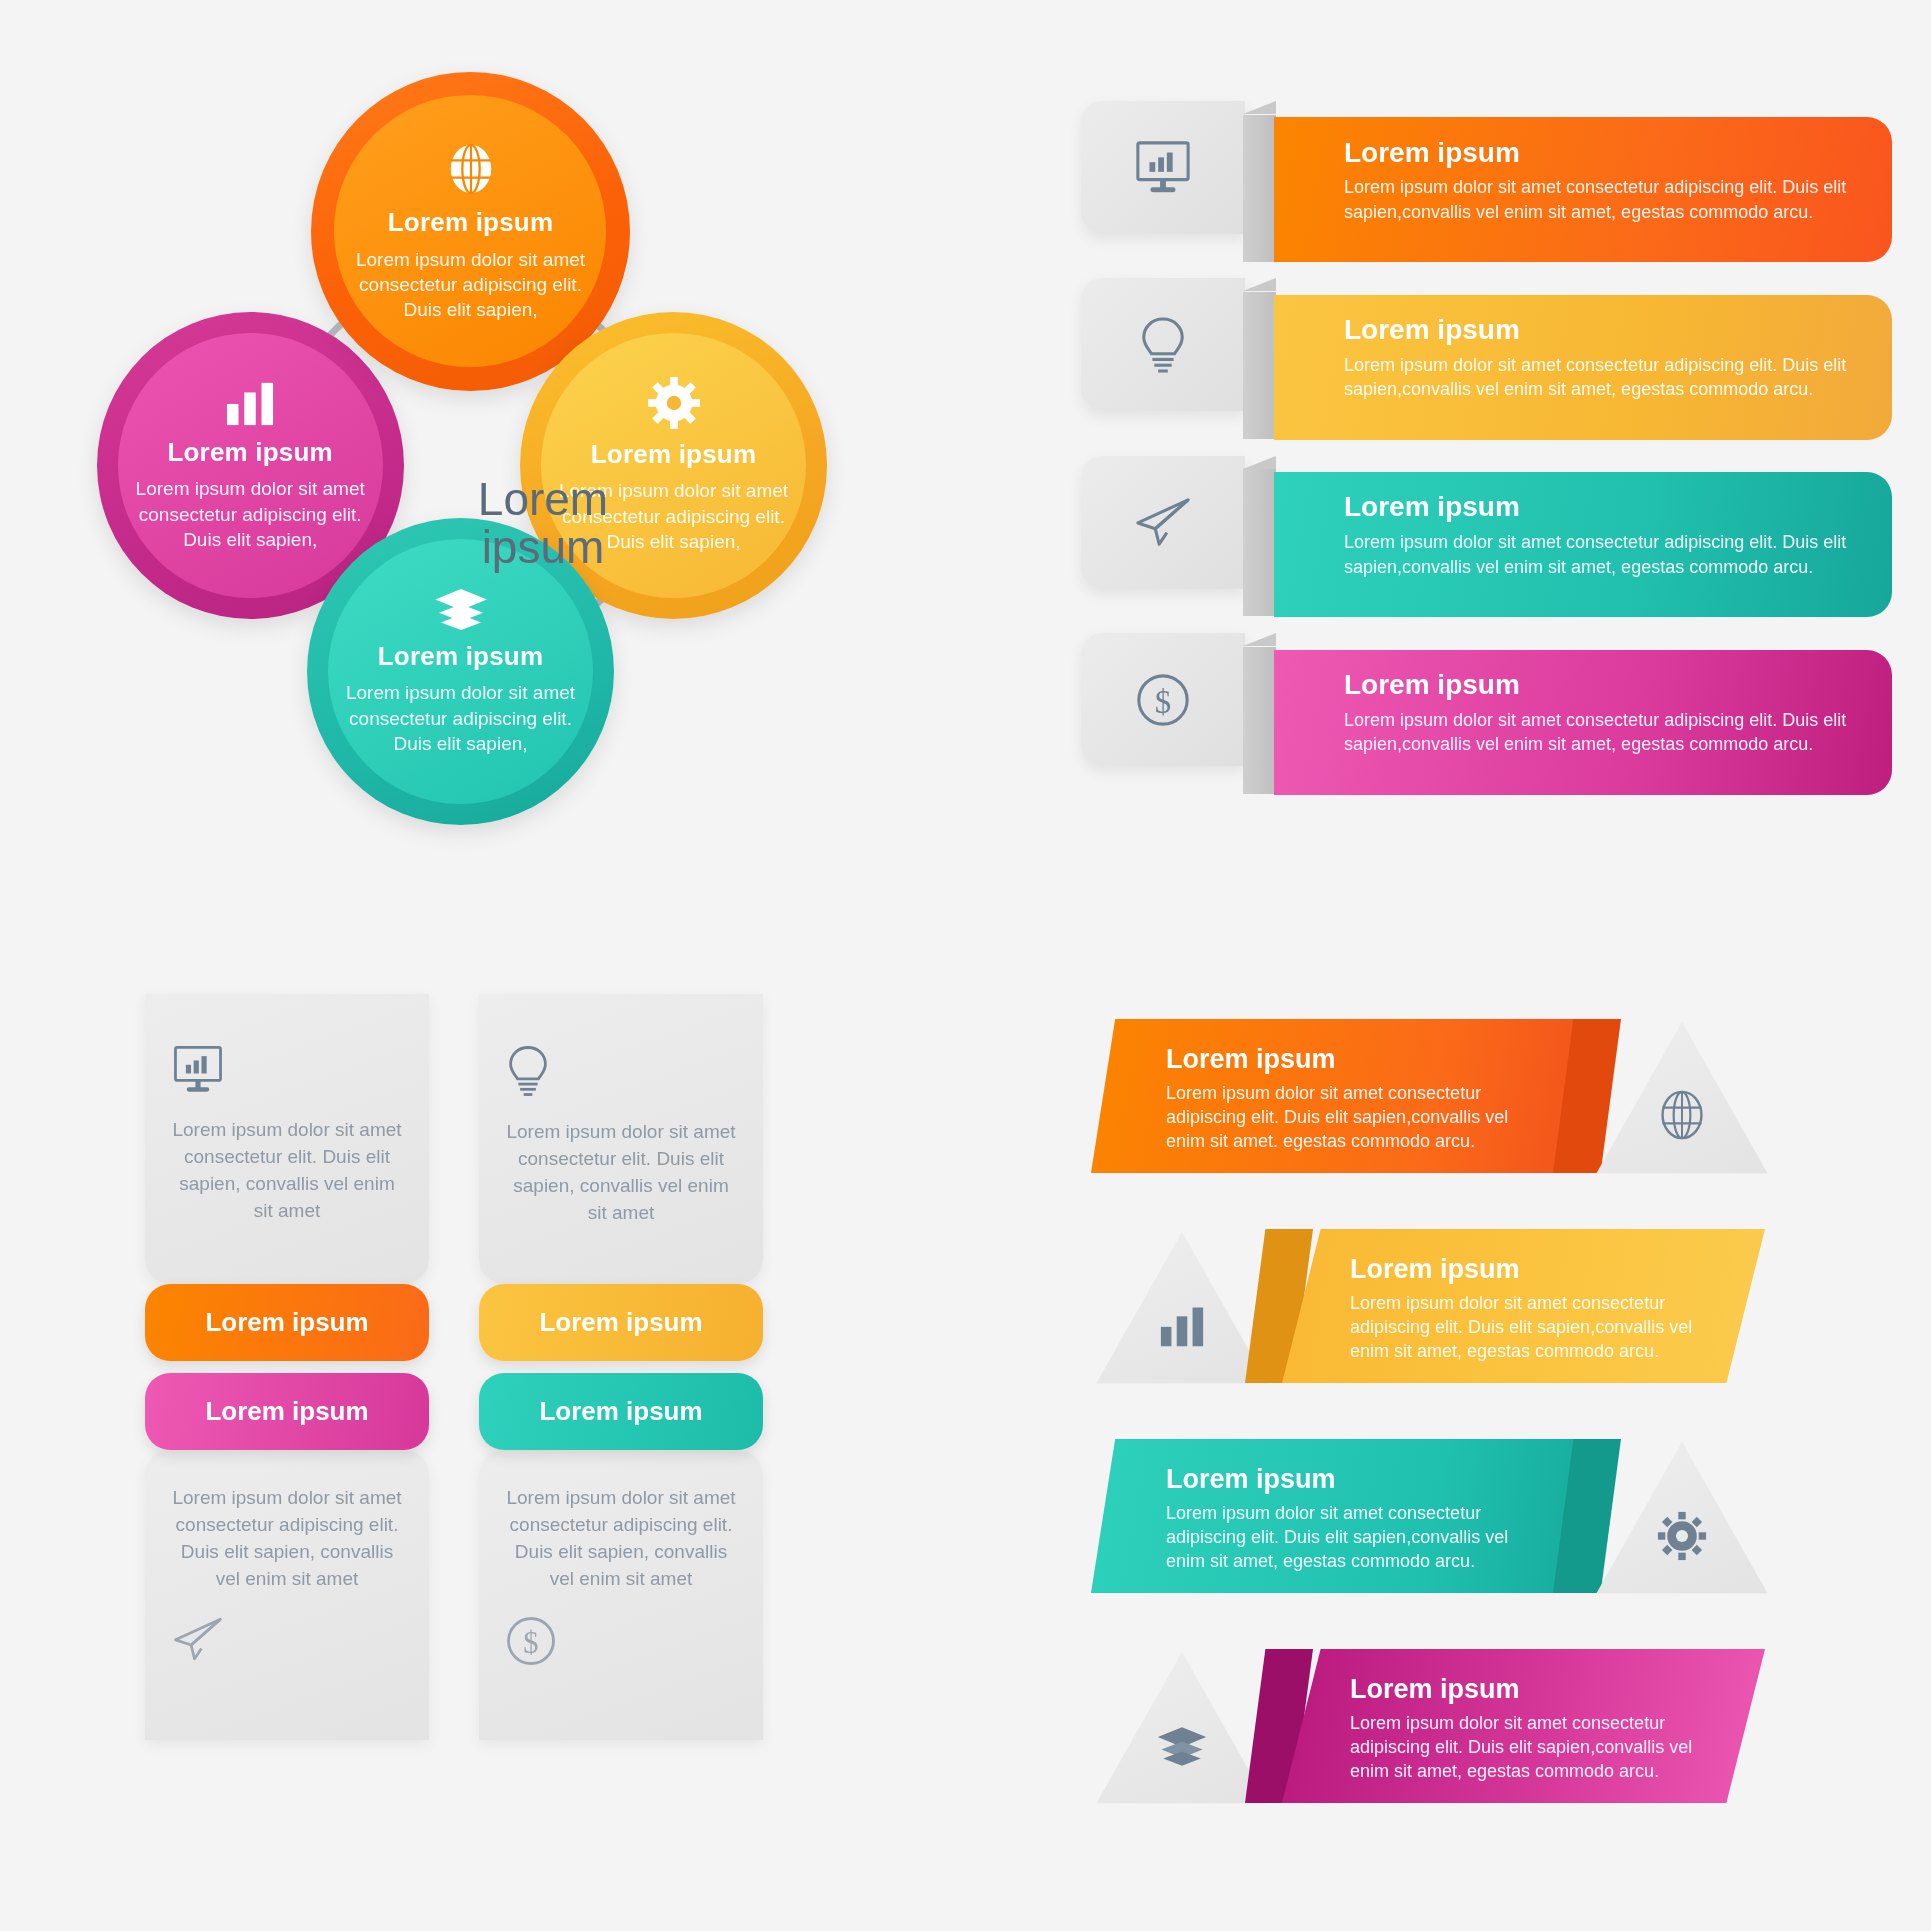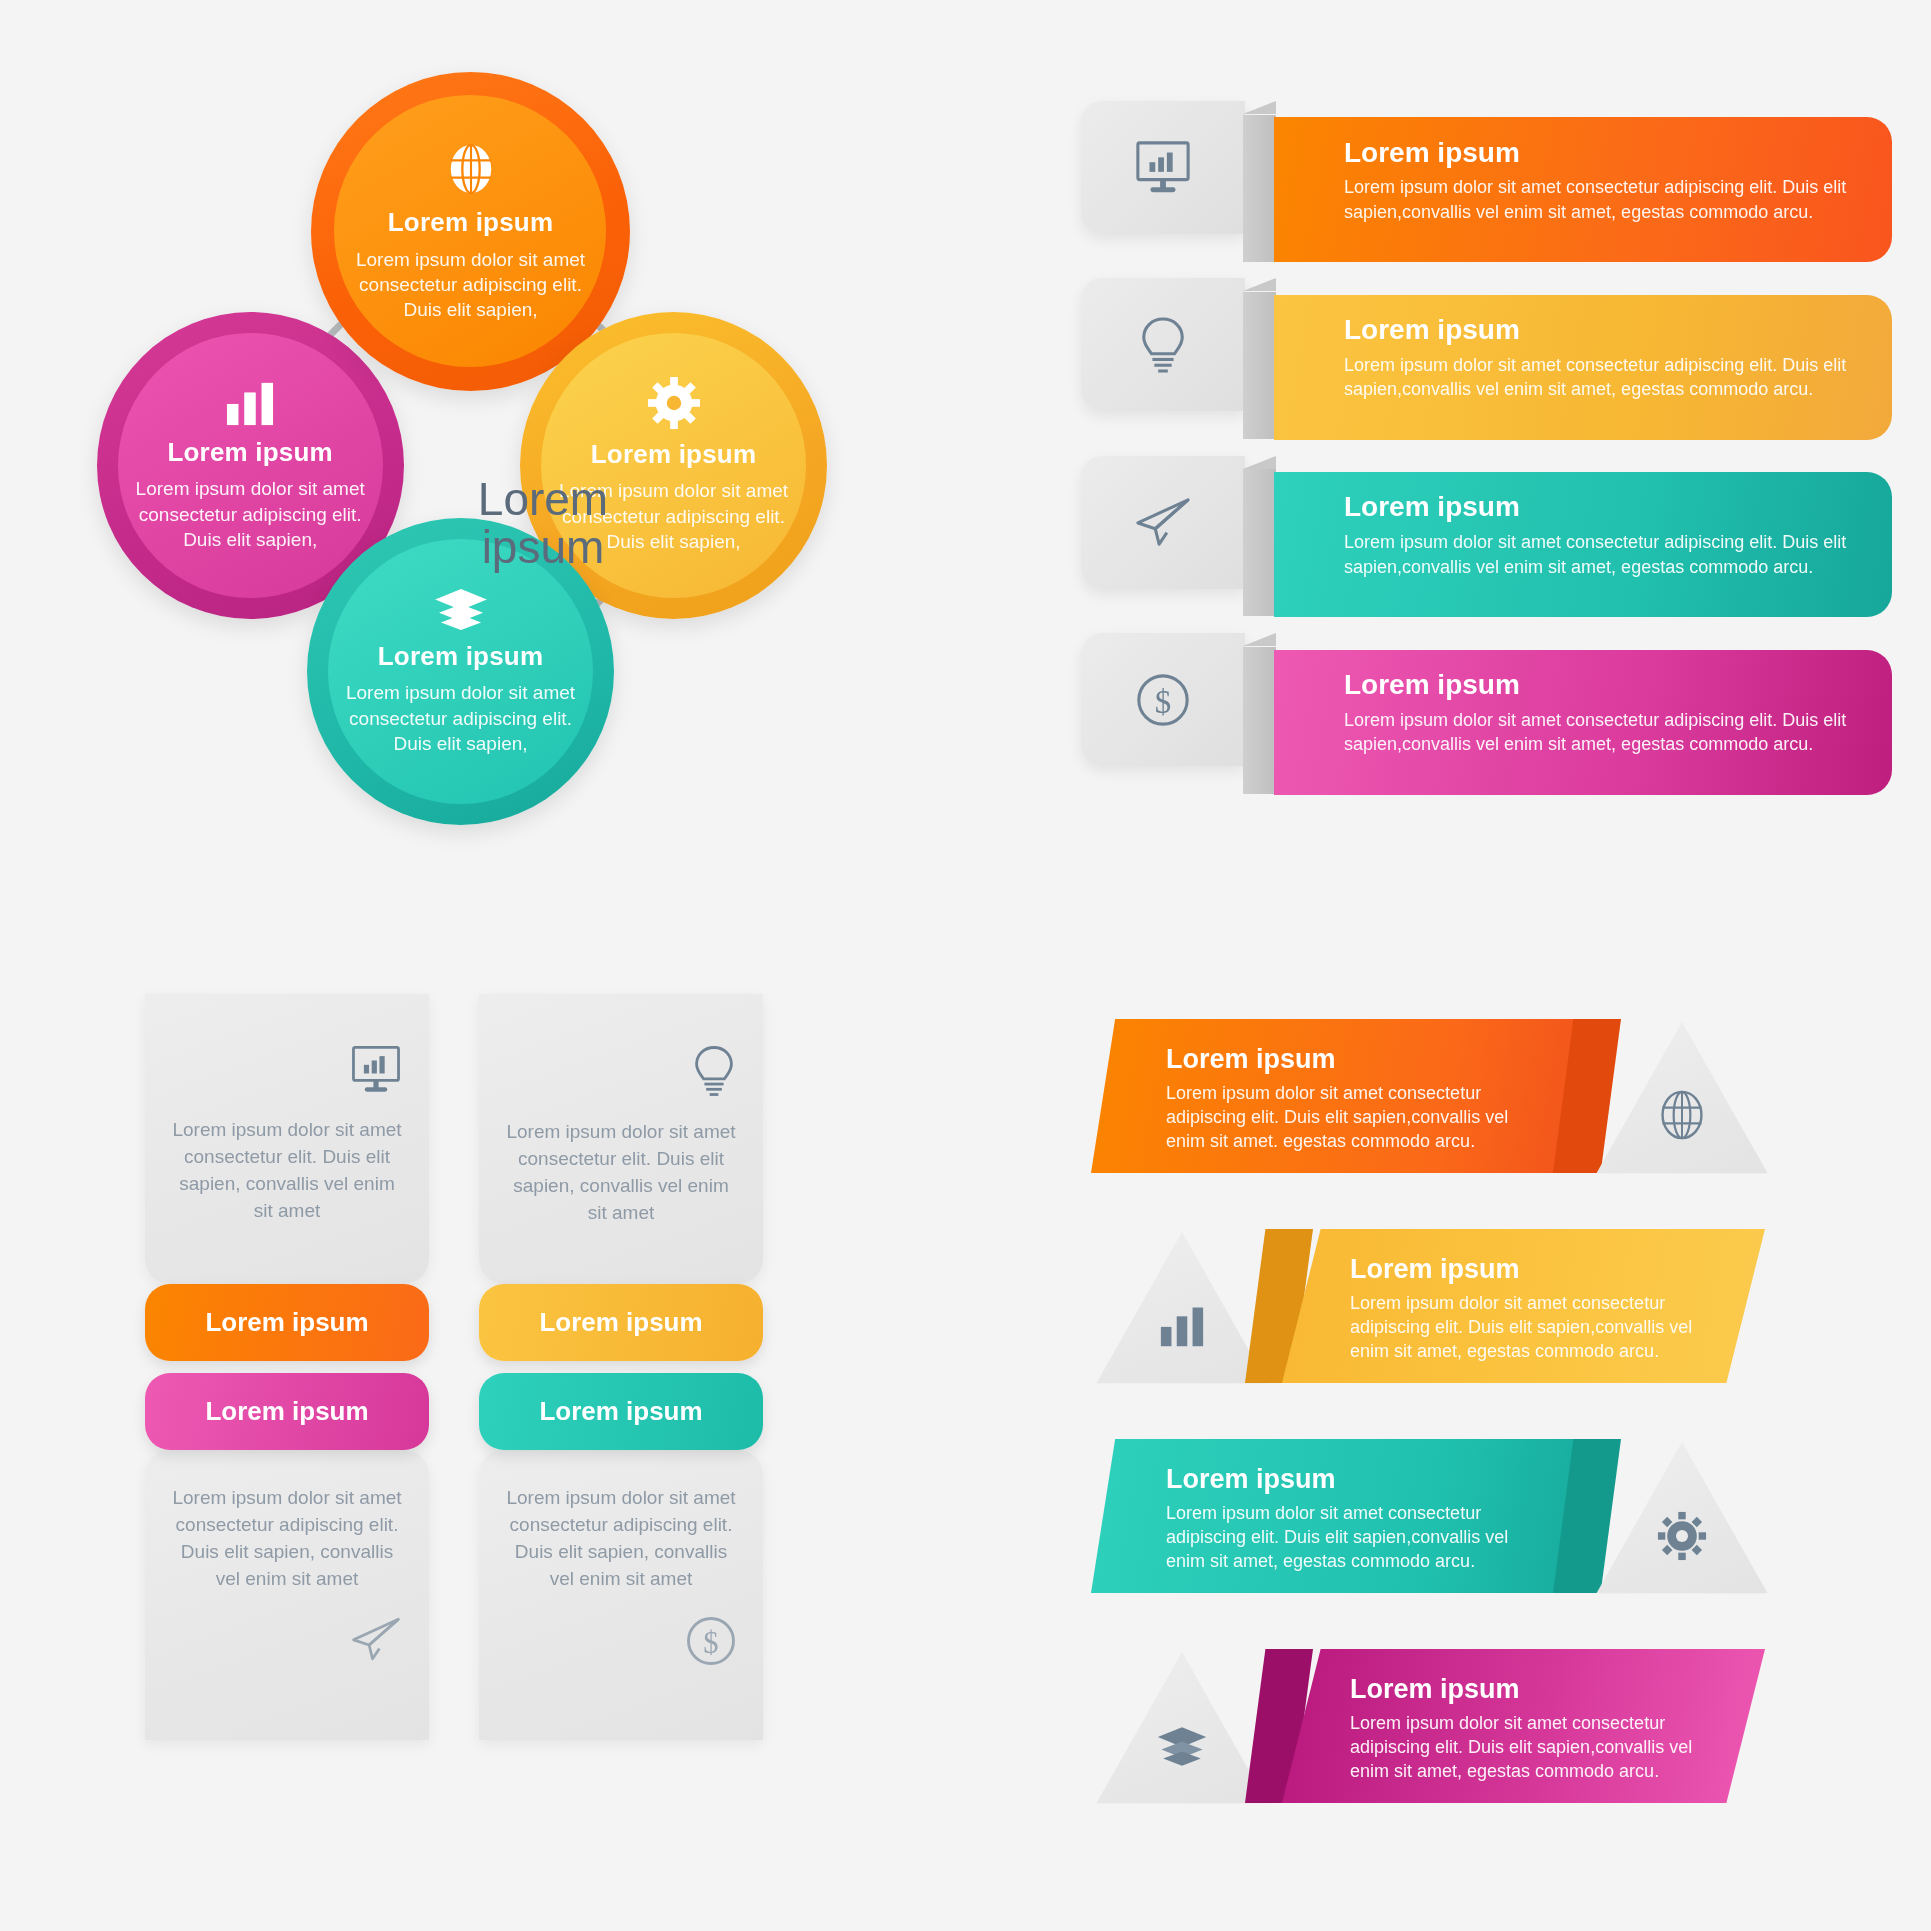--- a/index.html
+++ b/index.html
@@ -97,7 +97,7 @@
     border-radius: 25px;
     padding: 35px 25px 39px;
     box-shadow: 0 4.8px 13.5px rgba(0,0,0,0.06);
-    display: flex; flex-direction: column; align-items: flex-end;
+    display: flex; flex-direction: column; align-items: flex-start;
   }
   .card-grey.tall { min-height: 290px; }
   .card-icon { margin-bottom: 21px; }

